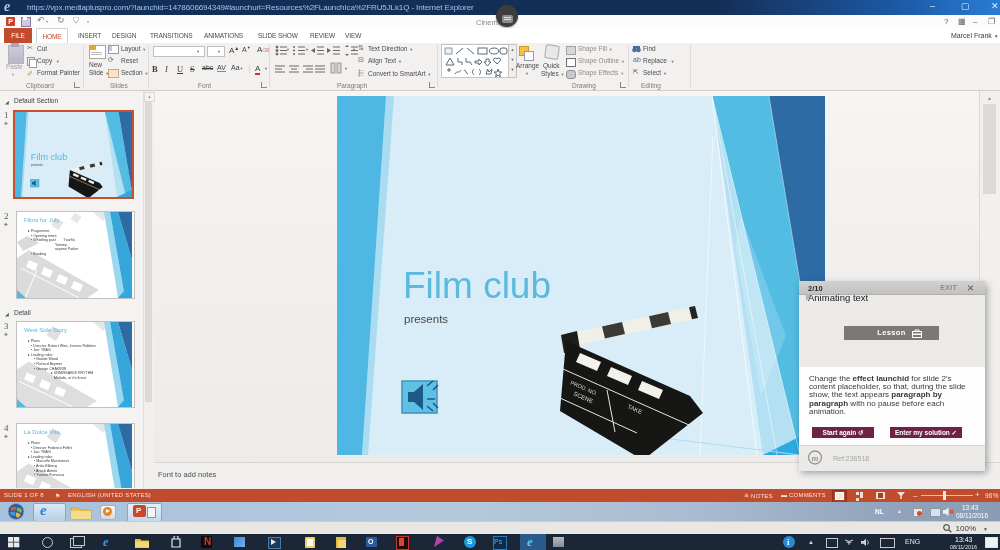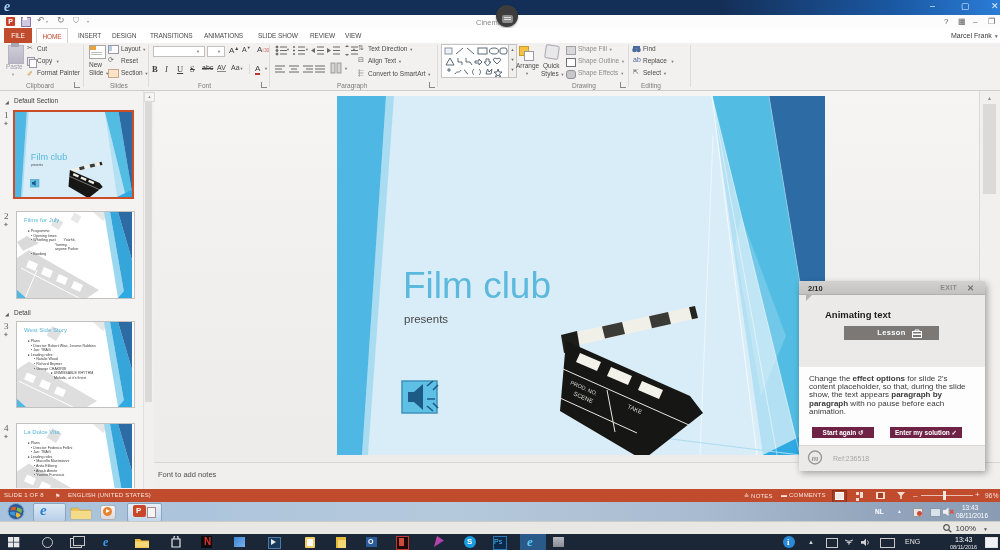--- a/index.html
+++ b/index.html
@@ -53,6 +53,7 @@
 
 <div class="ab" id="titlebar">
   <span class="ie">e</span>
+  <span class="url">https://vpx.mediapluspro.com/?launchid=1478606694349#launchurl=Resources%2FLaunchIca%2FRU5JLk1Q - Internet Explorer</span>
   <span style="position:absolute;left:930px;top:1px;color:#e6f0fb;font-size:9px;">–</span>
     <span style="position:absolute;left:961px;top:1px;color:#e6f0fb;font-size:9px;">▢</span>
     <span style="position:absolute;left:991px;top:1px;color:#e6f0fb;font-size:9px;">✕</span>

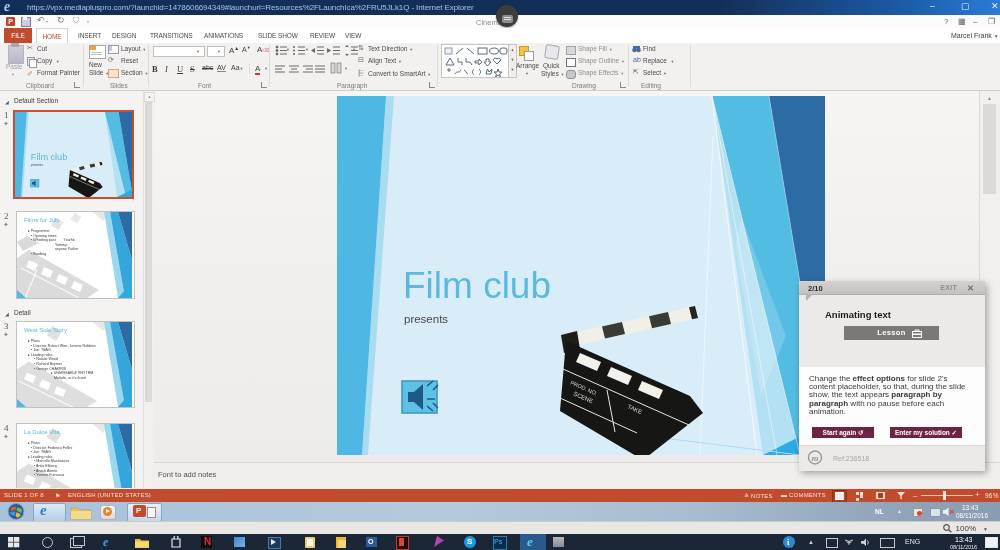--- a/index.html
+++ b/index.html
@@ -31,7 +31,7 @@
 #panel .hdr .n{position:absolute;left:9px;top:3px;font-size:7.5px;font-weight:bold;color:#2a2a2a;}
 #panel .hdr .exit{position:absolute;right:28px;top:3px;font-size:7px;color:#8a8a8a;font-weight:bold;letter-spacing:.3px;}
 #panel .hdr .x{position:absolute;right:11px;top:2px;font-size:8.5px;color:#6f6f6f;font-weight:bold;}
-#panel .title{position:absolute;left:9px;top:28px;font-size:9.5px;font-weight:bold;color:#1c1c1c;margin-left:17px;}
+#panel .title{position:absolute;left:9px;top:11px;font-size:9.5px;font-weight:normal;color:#1c1c1c;}
 #panel .lesson{position:absolute;left:45px;top:45px;width:95px;height:14px;background:#7b7876;color:#fff;font-size:7.5px;font-weight:bold;text-align:center;line-height:14px;letter-spacing:.4px;}
 #panel .exbar{position:absolute;left:0;top:73px;width:100%;height:13px;background:#6e2246;color:#fff;font-size:8px;font-weight:bold;text-align:center;line-height:13px;letter-spacing:.4px;}
 #panel .body{position:absolute;left:0;top:86px;width:100%;height:84px;background:#fdfdfd;}

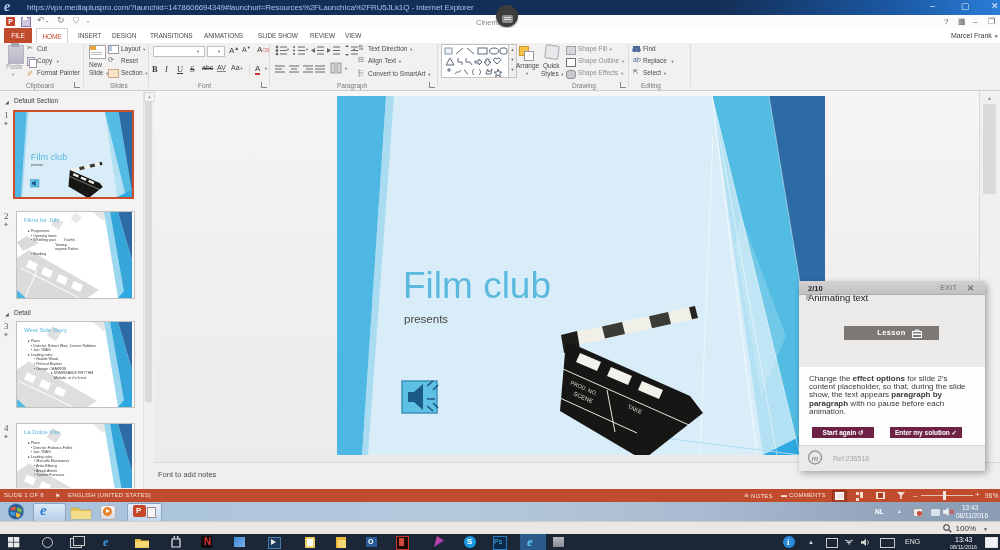--- a/index.html
+++ b/index.html
@@ -484,7 +484,7 @@
         <rect x="0.5" y="4.5" width="9" height="1.5" fill="#fff"></rect>
       </svg></div>
   <div class="body">
-      <div class="btxt">Change the <b>effect options</b> for slide 2's content placeholder, so that, during the slide show, the text appears <b>paragraph by paragraph</b> with no pause before each animation.</div>
+      <div class="btxt">Change the <b>effect launchid</b> for slide 2's content placeholder, so that, during the slide show, the text appears <b>paragraph by paragraph</b> with no pause before each animation.</div>
     </div>
   <div class="btn" style="left:13px;width:62px;">Start again&nbsp;↺</div>
   <div class="btn" style="left:91px;width:72px;">Enter my solution&nbsp;✓</div>

